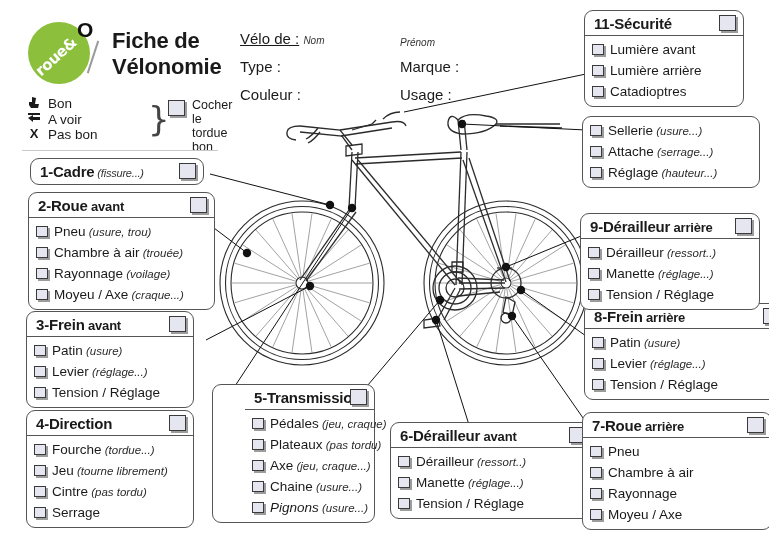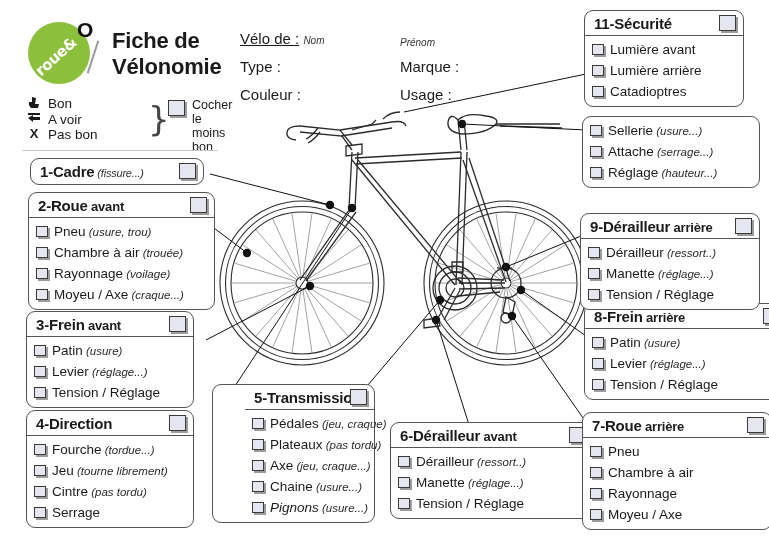--- a/index.html
+++ b/index.html
@@ -258,7 +258,7 @@
       </span>
     <div id="cocher-text">
       <div>Cocher</div>
-      <div>le moins bon</div>
+      <div>le tordue bon</div>
     </div>
   </div>
   <div id="legend-rule"></div>

